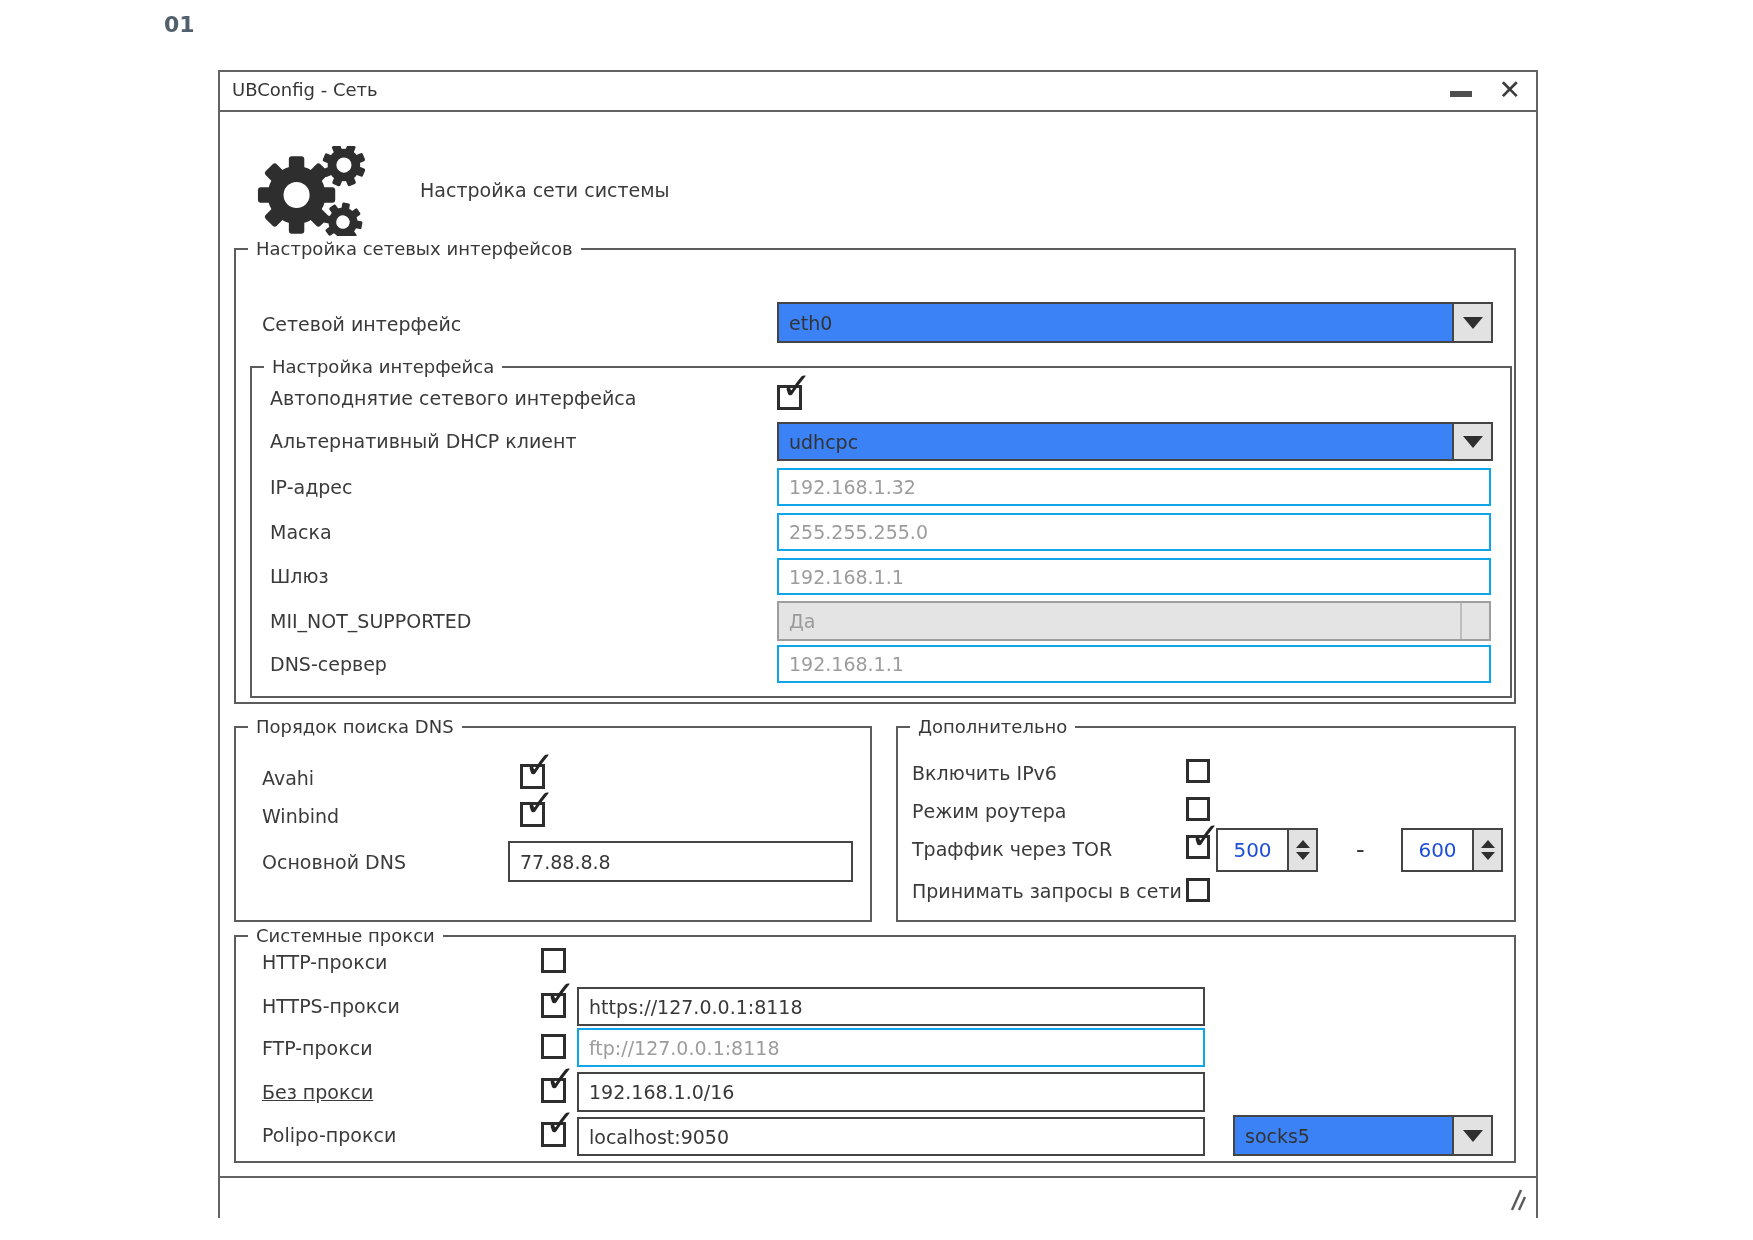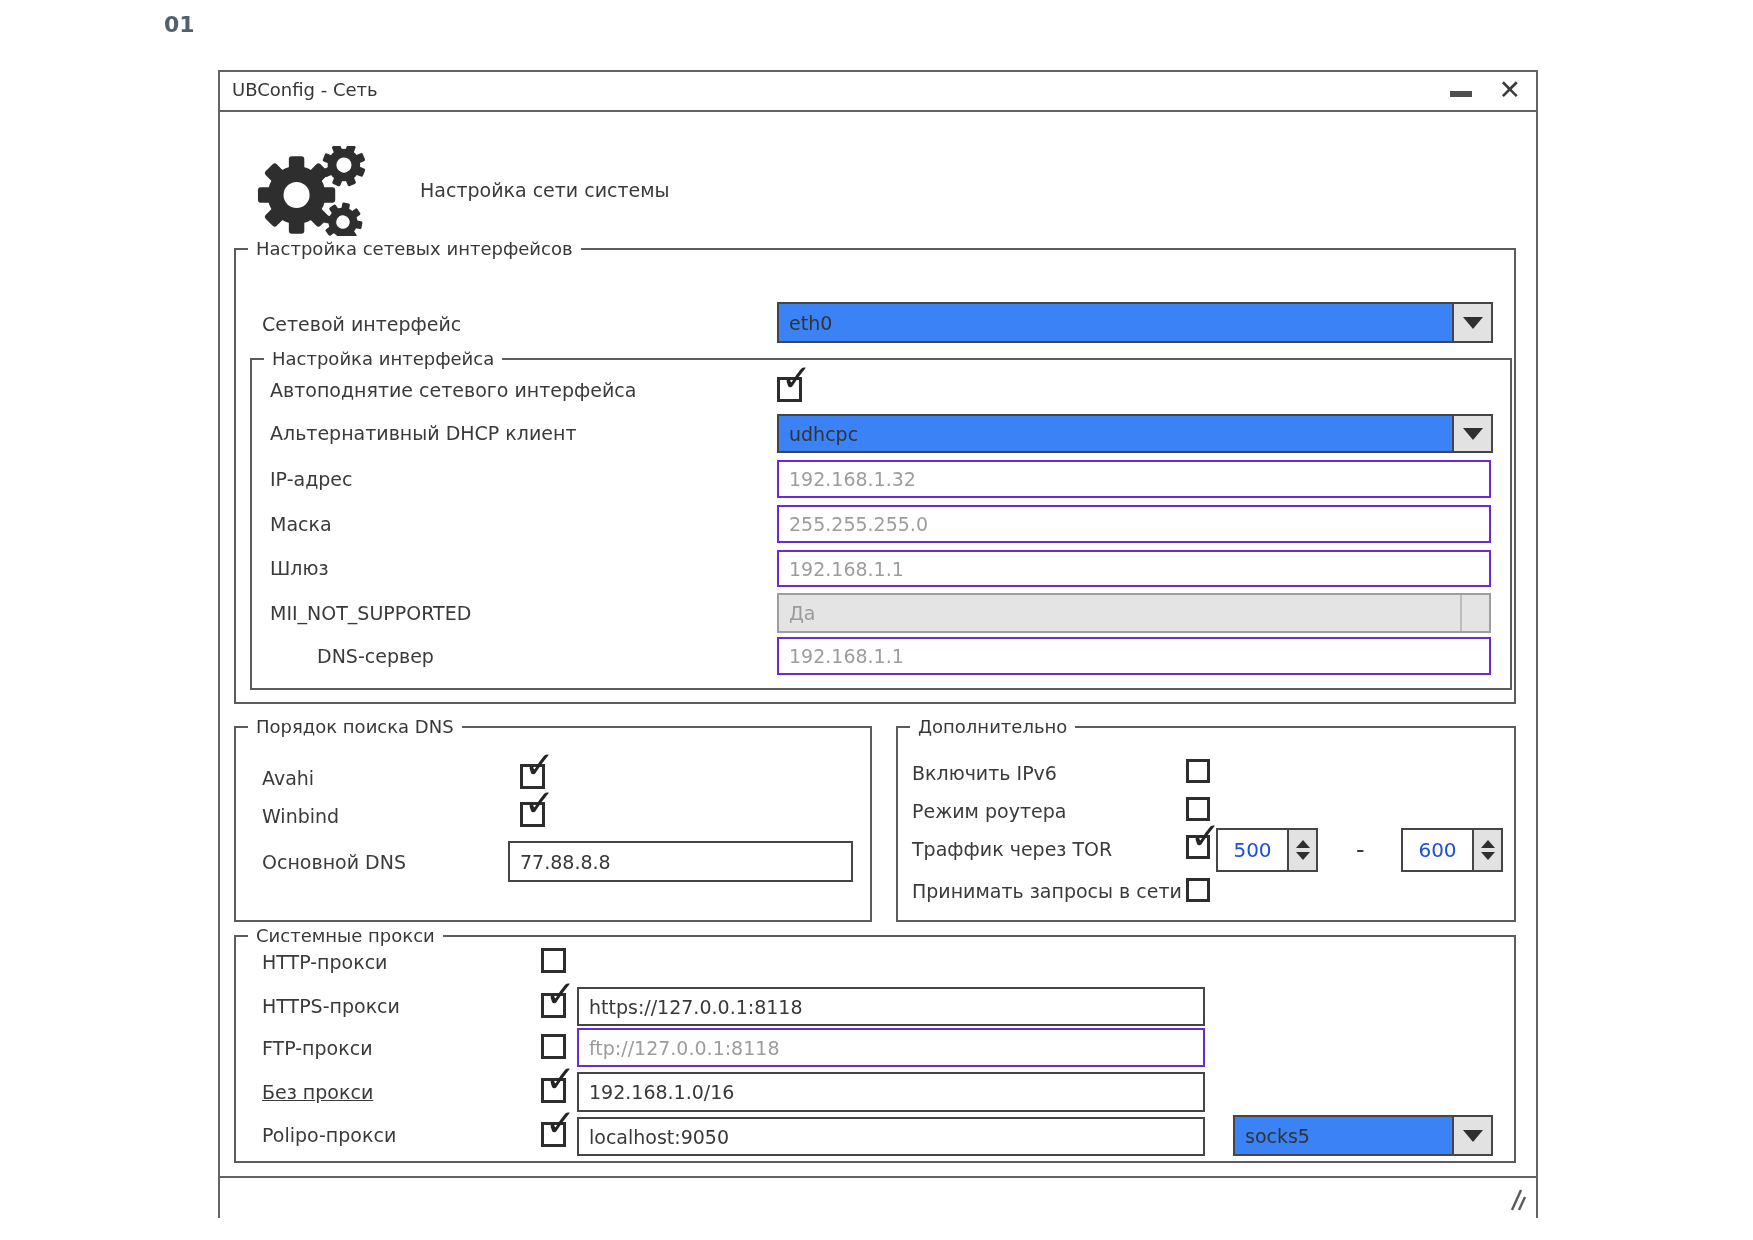--- a/index.html
+++ b/index.html
@@ -108,7 +108,7 @@
           </span>
       </div>
 
-      <div class="fs" style="left:14px;top:108px;width:1262px;height:332px;">
+      <div class="fs" style="left:14px;top:116px;width:1262px;height:332px;">
         <span class="legend">Настройка интерфейса</span>
 
         <div class="lbl" style="left:18px;top:18px;">Автоподнятие сетевого интерфейса</div>

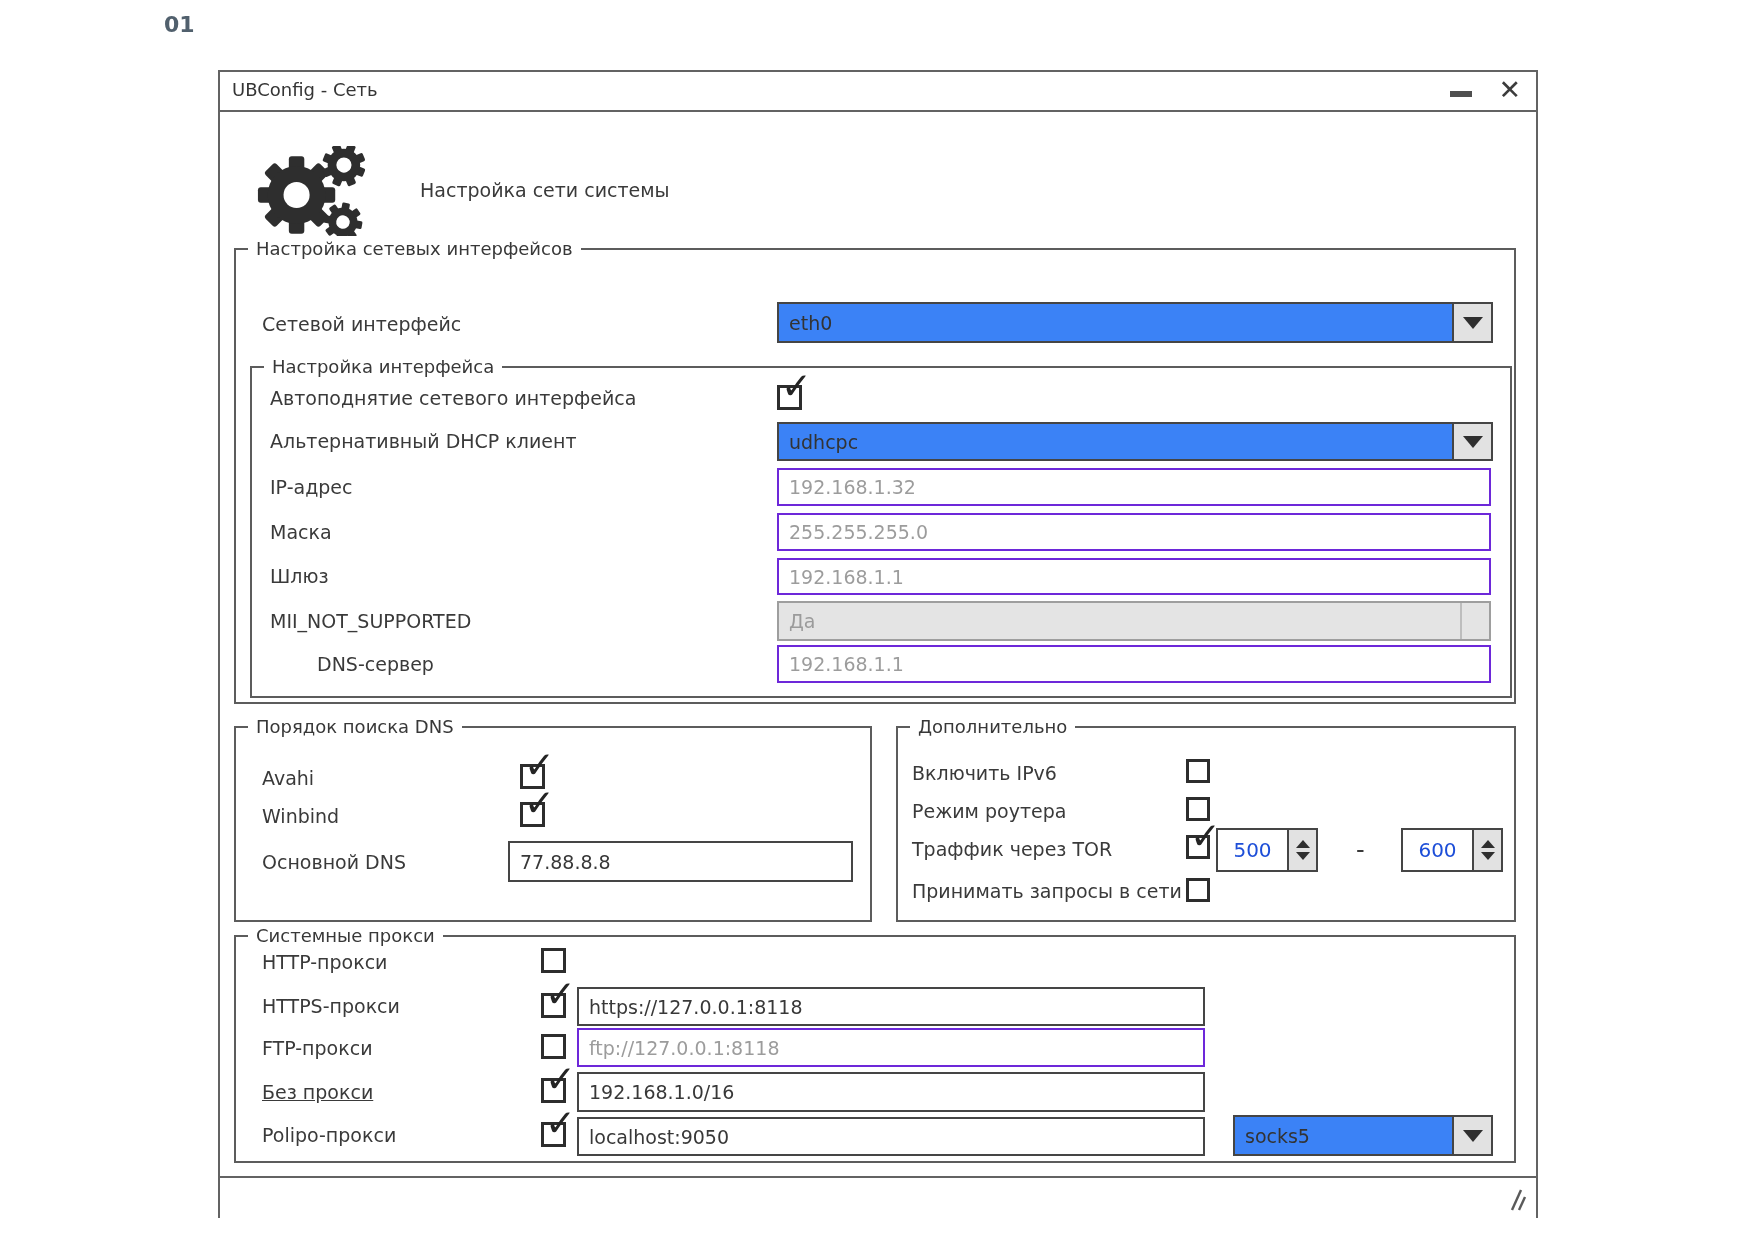--- a/index.html
+++ b/index.html
@@ -15,7 +15,7 @@
   .lbl{position:absolute;font-size:19px;color:#3a3a3a;line-height:24px;white-space:nowrap;}
   .fs{position:absolute;border:2px solid #5c5c5c;box-sizing:border-box;background:transparent;}
   .legend{position:absolute;top:-14px;left:12px;background:#fff;padding:0 8px;font-size:18px;color:#383838;line-height:26px;white-space:nowrap;}
-  .inp{position:absolute;box-sizing:border-box;border:2px solid #6d28d9;background:#fff;font-size:19px;color:#9c9c9c;padding:0 10px;display:flex;align-items:center;white-space:nowrap;overflow:hidden;}
+  .inp{position:absolute;box-sizing:border-box;border:2px solid #0ea5e9;background:#fff;font-size:19px;color:#9c9c9c;padding:0 10px;display:flex;align-items:center;white-space:nowrap;overflow:hidden;}
   .inp.filled{border-color:#454545;color:#383838;}
   .inp.disabled{background:#e4e4e4;border-color:#9e9e9e;color:#9b9b9b;}
   .seam{position:absolute;right:31px;top:0;bottom:0;width:2px;background:#bdbdbd;}

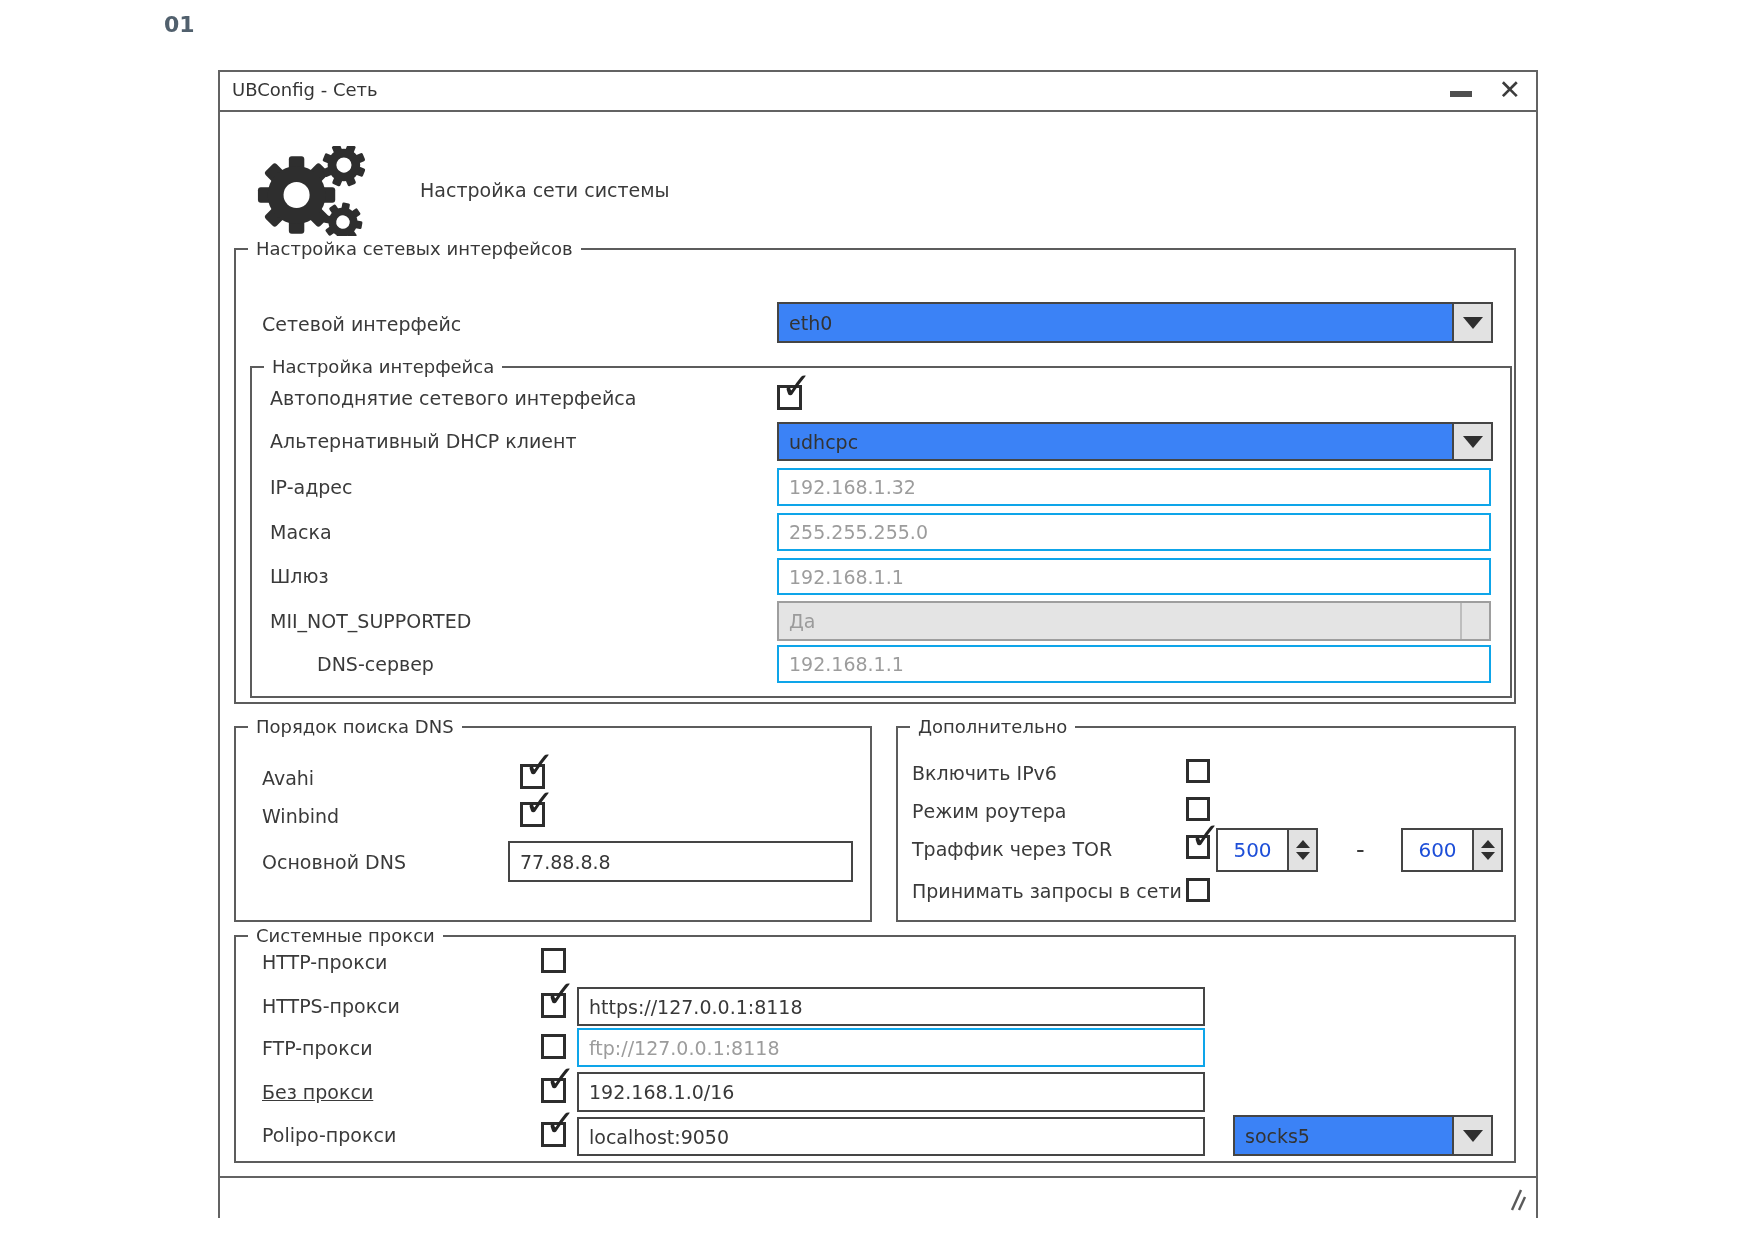--- a/index.html
+++ b/index.html
@@ -137,7 +137,7 @@
         <div class="inp disabled" style="left:525px;top:233px;width:714px;height:40px;">Да</div>
         <div class="seam" style="position:absolute;left:1208px;top:235px;bottom:auto;height:36px;"></div>
 
-        <div class="lbl" style="left:18px;top:284px;margin-left:47px;">DNS-сервер</div>
+        <div class="lbl" style="left:18px;top:284px;">DNS-сервер</div>
         <div class="inp" style="left:525px;top:277px;width:714px;height:38px;">192.168.1.1</div>
       </div>
     </div>

